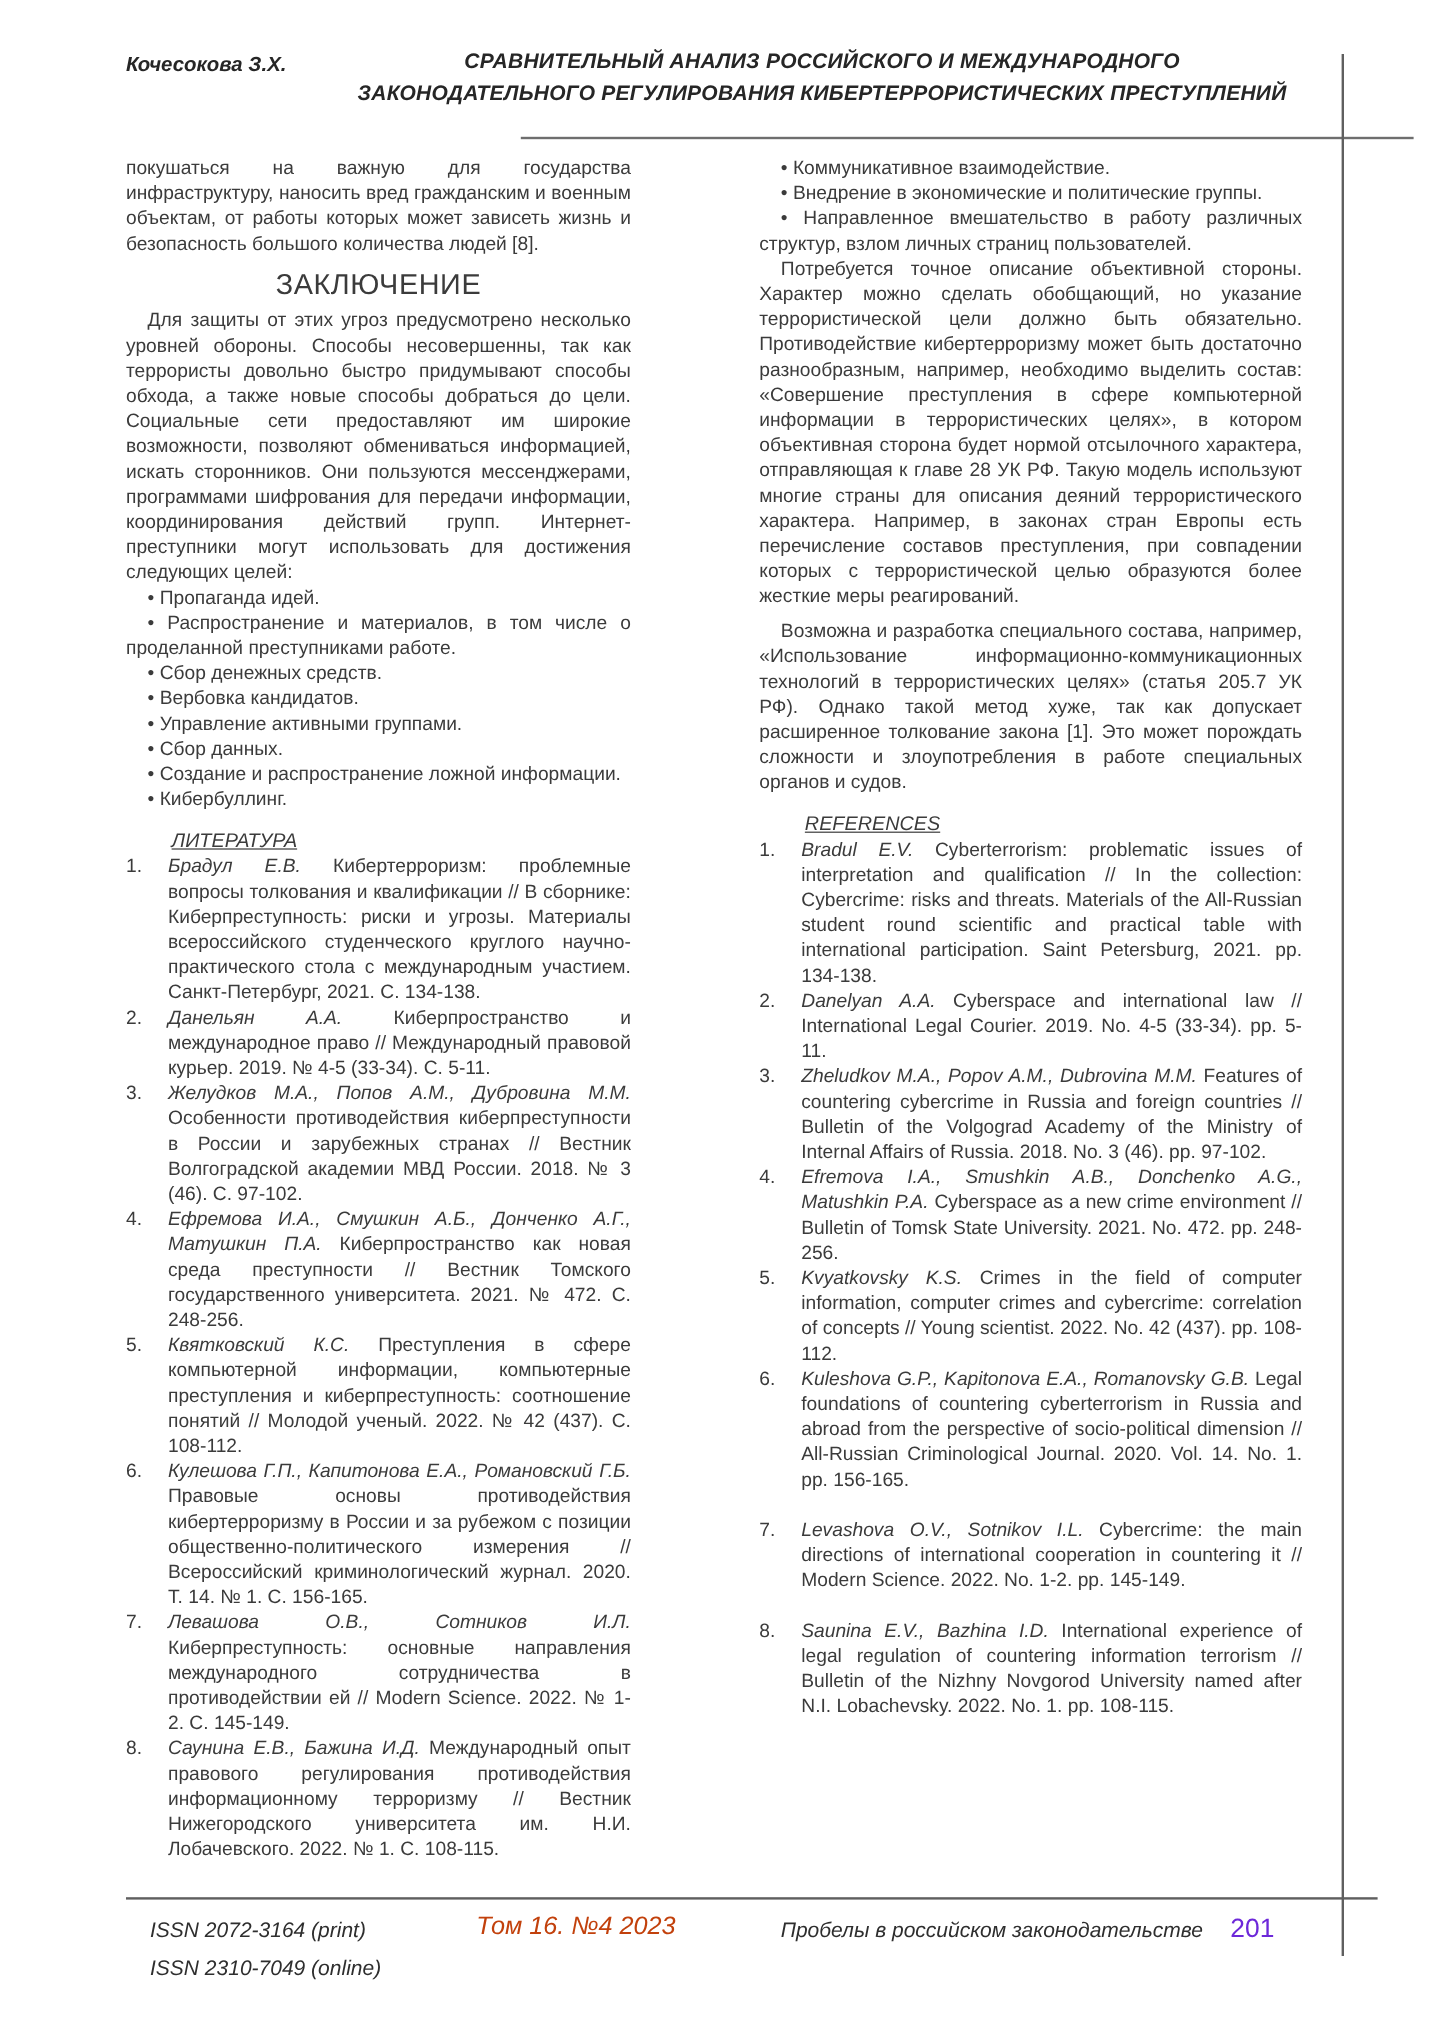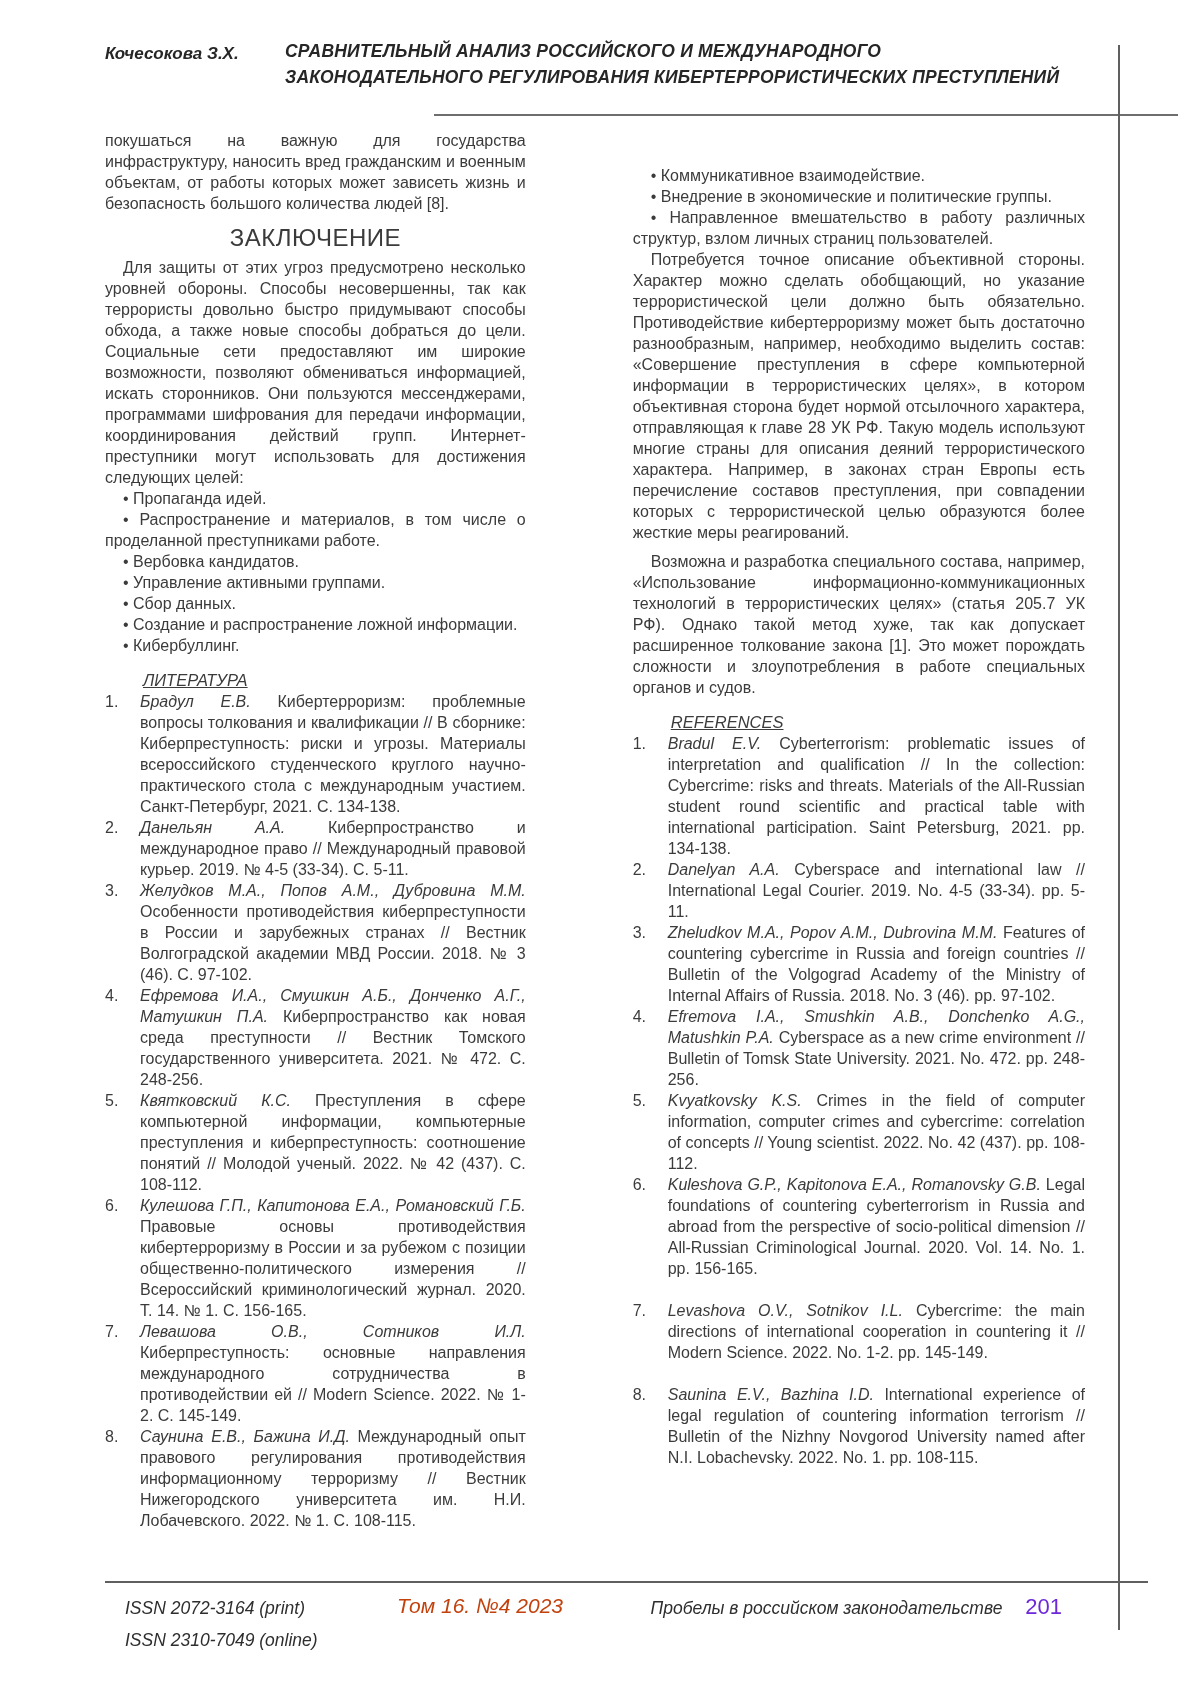--- a/index.html
+++ b/index.html
@@ -13,7 +13,7 @@
     font-weight:bold; font-style:italic; color:#262626;
   }
   .title {
-    position:absolute; left:285px; top:38px; width:800px; text-align:left;
+    position:absolute; left:285px; top:38px; width:800px; text-align:center;
     font-size:17.5px; font-weight:bold; font-style:italic; color:#262626;
     line-height:26px; letter-spacing:0.2px;
   }

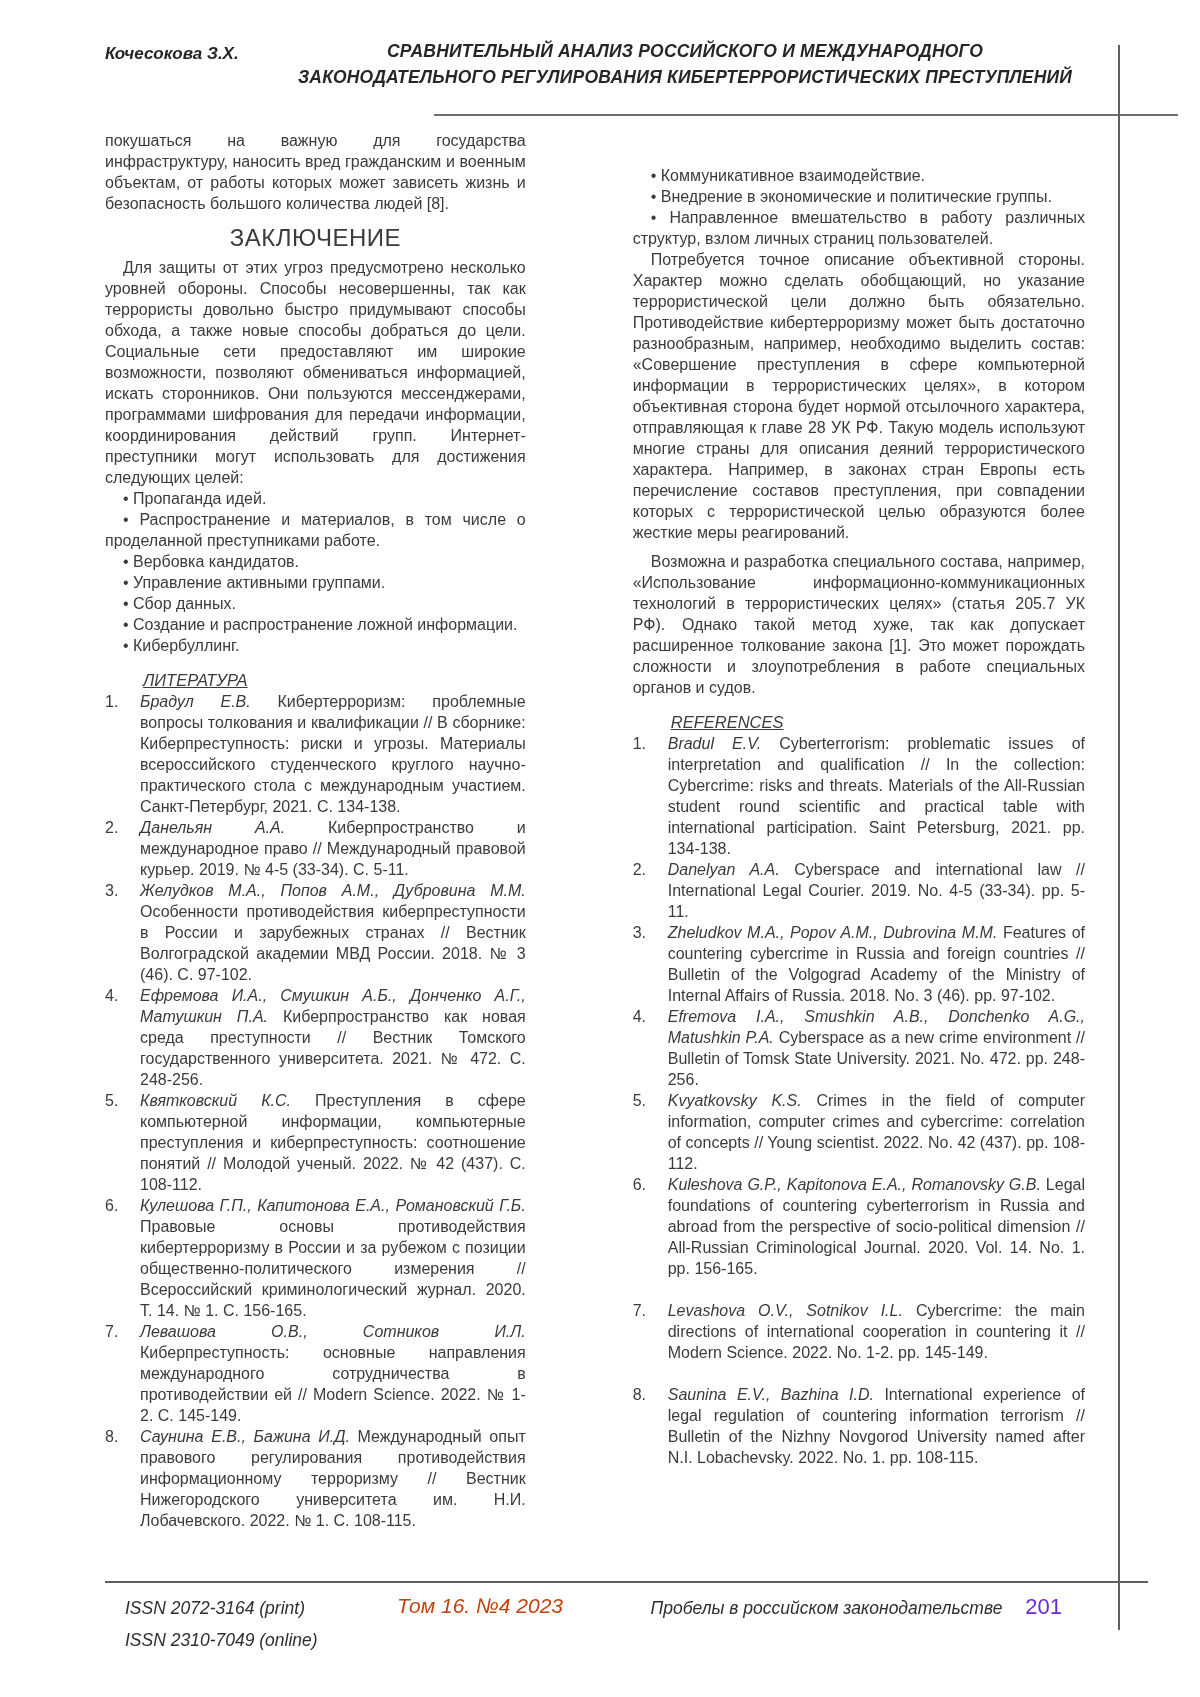--- a/index.html
+++ b/index.html
@@ -25,7 +25,7 @@
   .columns { position:absolute; left:105px; top:130px; width:980px; display:flex; gap:107px; }
   .col { font-size:16px; line-height:21px; text-align:justify; }
   .col.left  { width:440px; }
-  .col.right { width:473px;margin-top:35px; }
+  .col.right { width:473px; }
   p { margin:0; }
   .indent { text-indent:18px; }
   .spacer8 { height:8px; }

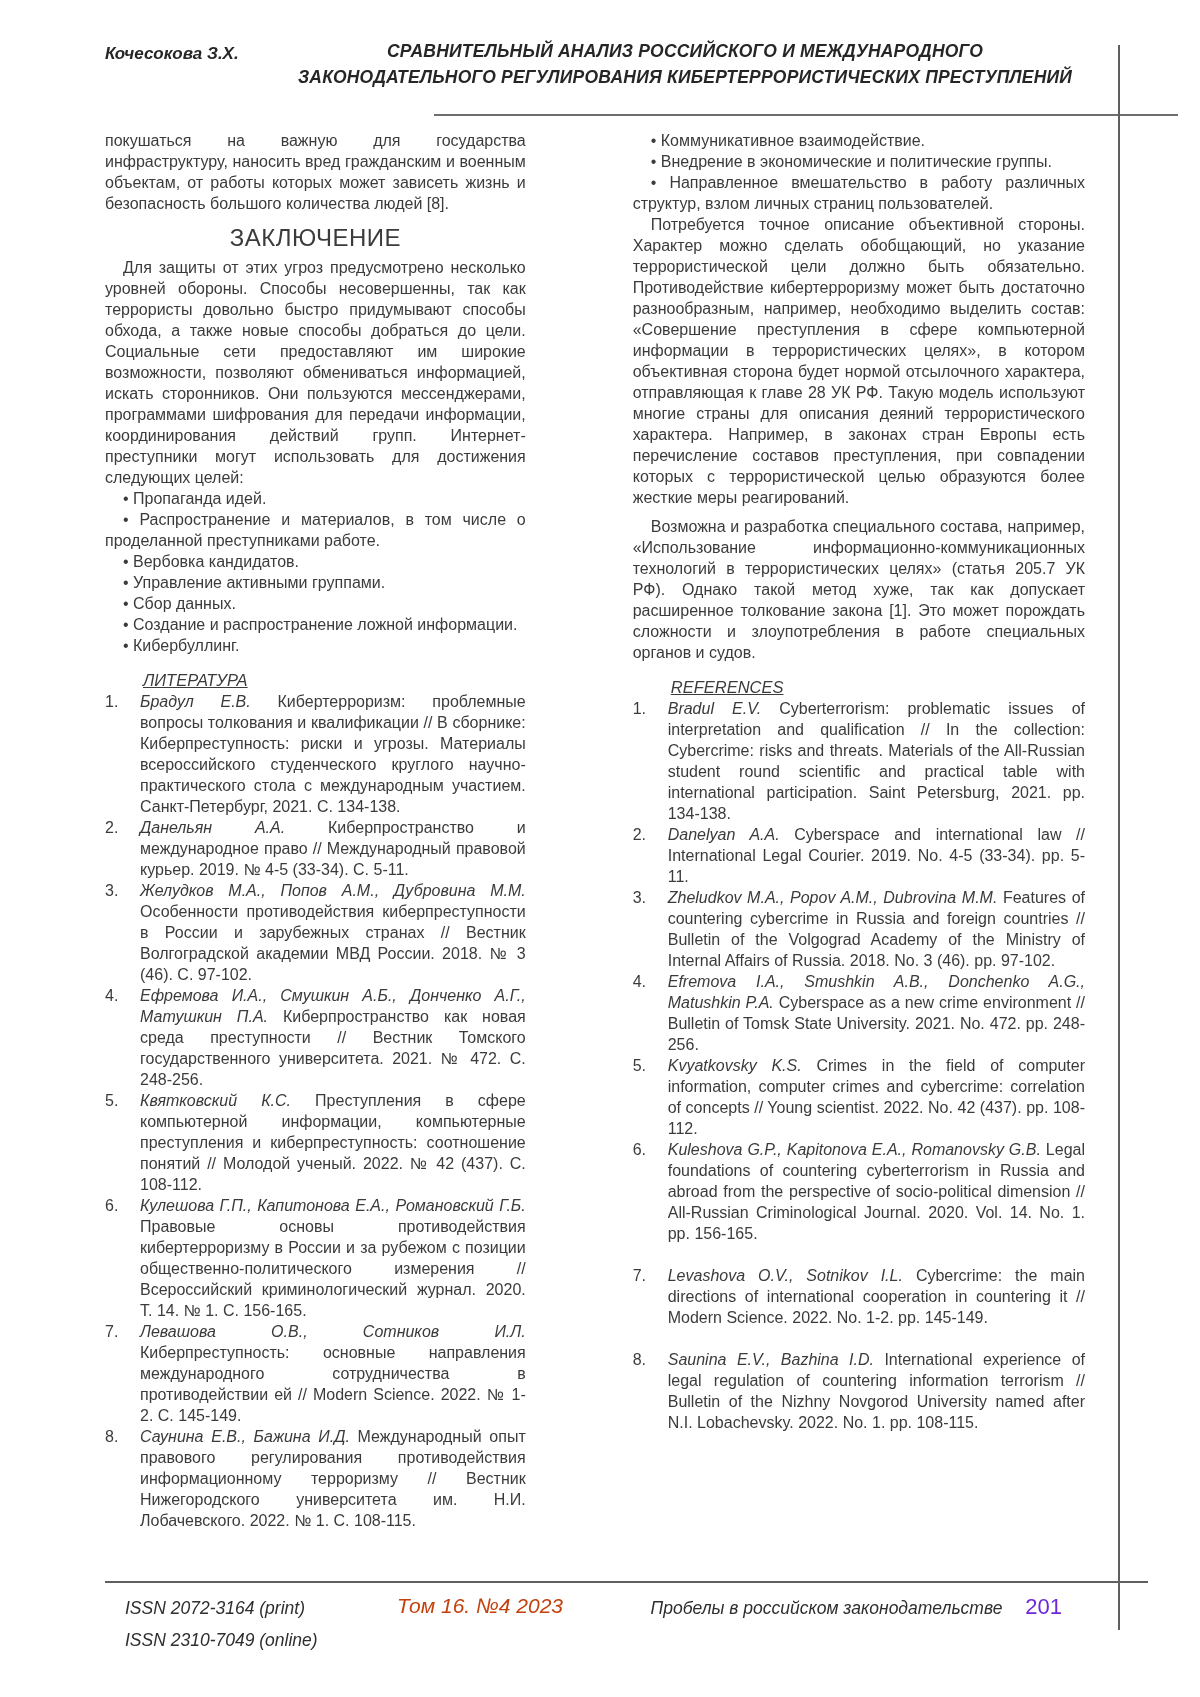--- a/index.html
+++ b/index.html
@@ -87,6 +87,7 @@
 
           <li>Распространение и материалов, в том числе о проделанной преступниками работе.</li>
 
+          <li>Сбор денежных средств.</li>
 
           <li>Вербовка кандидатов.</li>
 

